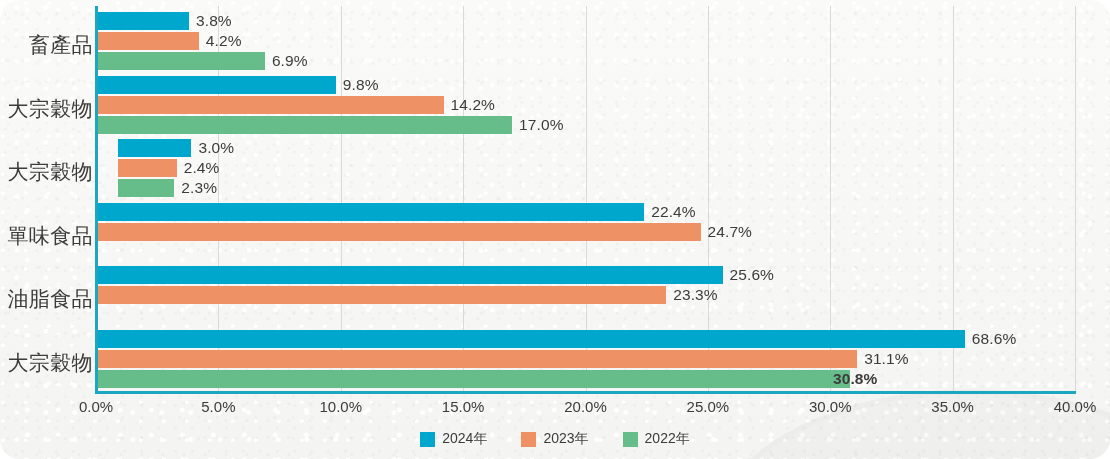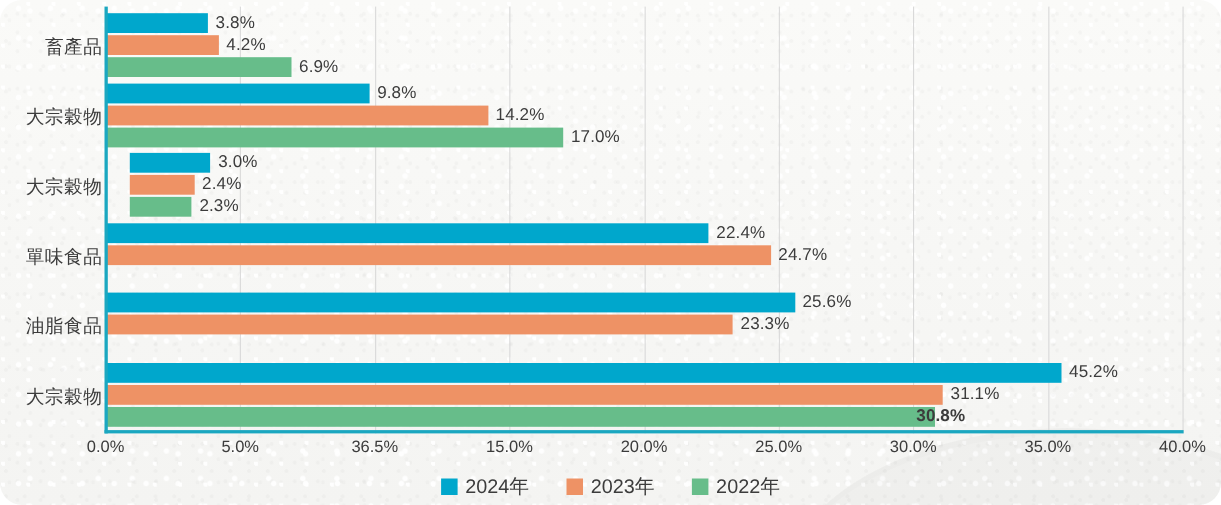--- a/index.html
+++ b/index.html
@@ -101,7 +101,7 @@
   .cat-label {
     position: absolute;
     right: 1017px;
-    font-size: 17px;
+    font-size: 21px;
     color: #3c3c3c;
     white-space: nowrap;
     text-align: right;

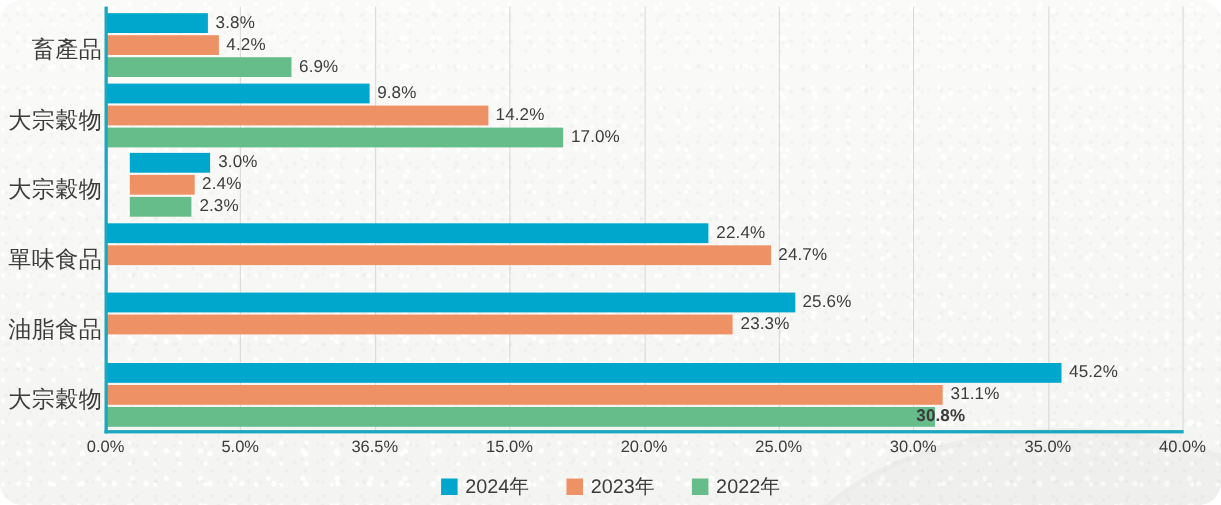--- a/index.html
+++ b/index.html
@@ -223,7 +223,7 @@
       <div class="group" style="top: 323.5px;">
         <div class="bar-row">
           <div class="bar" title="2024年 配合飼料 35.5%" style="width: 868.862px; background: rgb(0, 167, 204);"></div>
-          <span class="bar-label" style="left: 875.862px;">45.2%</span>
+          <span class="bar-label" style="left: 875.862px;">68.6%</span>
         </div>
         <div class="bar-row">
           <div class="bar" title="2023年 配合飼料 31.1%" style="width: 761.173px; background: rgb(238, 146, 101);"></div>

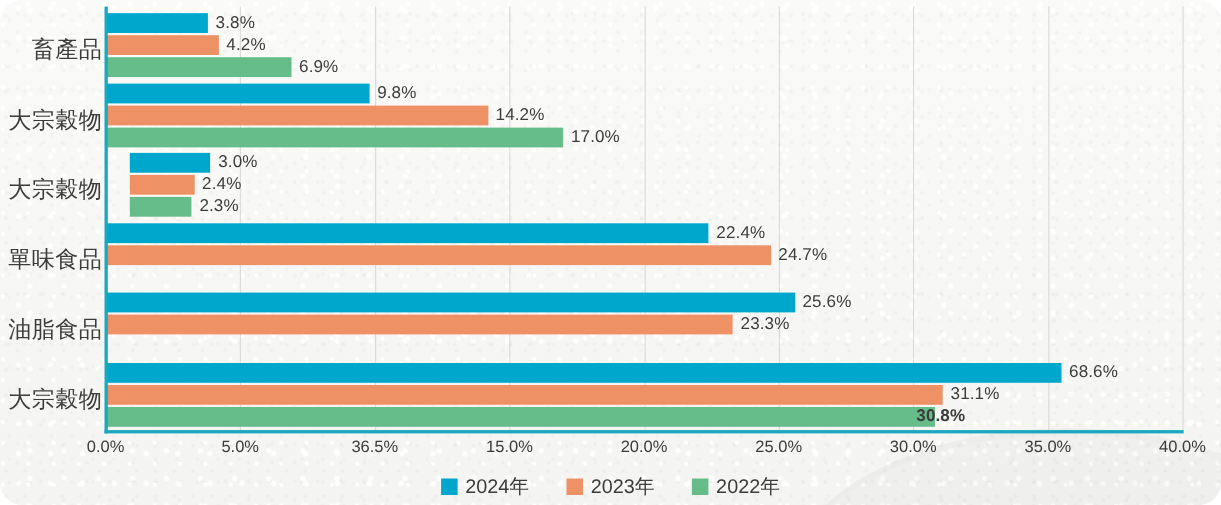--- a/index.html
+++ b/index.html
@@ -250,7 +250,7 @@
   <div id="xticks">
       <div class="xtick" style="left: 96px;">0.0%</div>
       <div class="xtick" style="left: 218.375px;">5.0%</div>
-      <div class="xtick" style="left: 340.75px;">36.5%</div>
+      <div class="xtick" style="left: 340.75px;">10.0%</div>
       <div class="xtick" style="left: 463.125px;">15.0%</div>
       <div class="xtick" style="left: 585.5px;">20.0%</div>
       <div class="xtick" style="left: 707.875px;">25.0%</div>

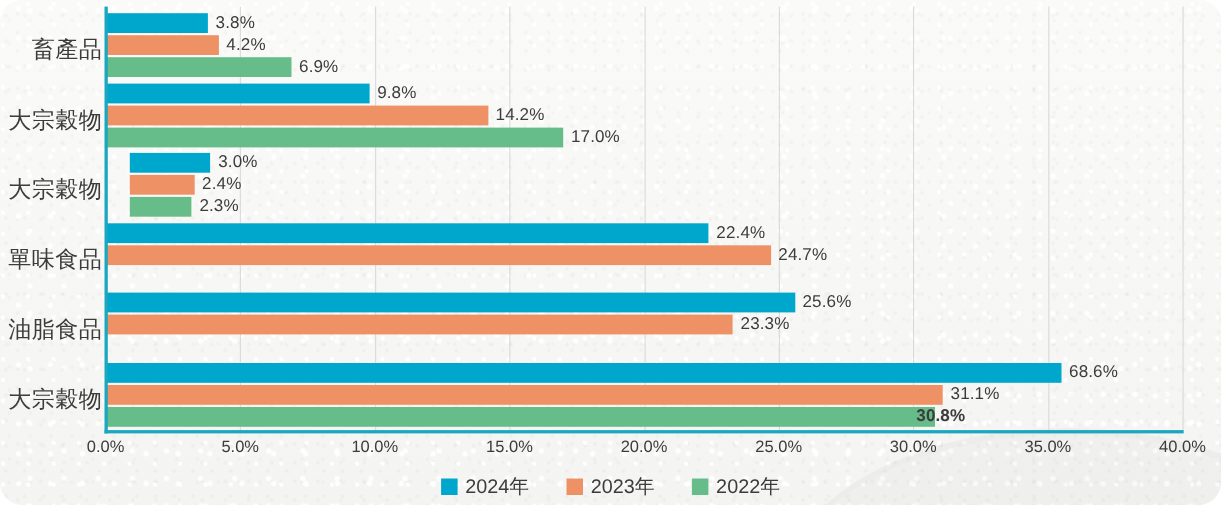--- a/index.html
+++ b/index.html
@@ -138,7 +138,7 @@
     display: block;
   }
   .legend-text {
-    font-size: 18px;
+    font-size: 14px;
     color: #3c3c3c;
     white-space: nowrap;
   }

